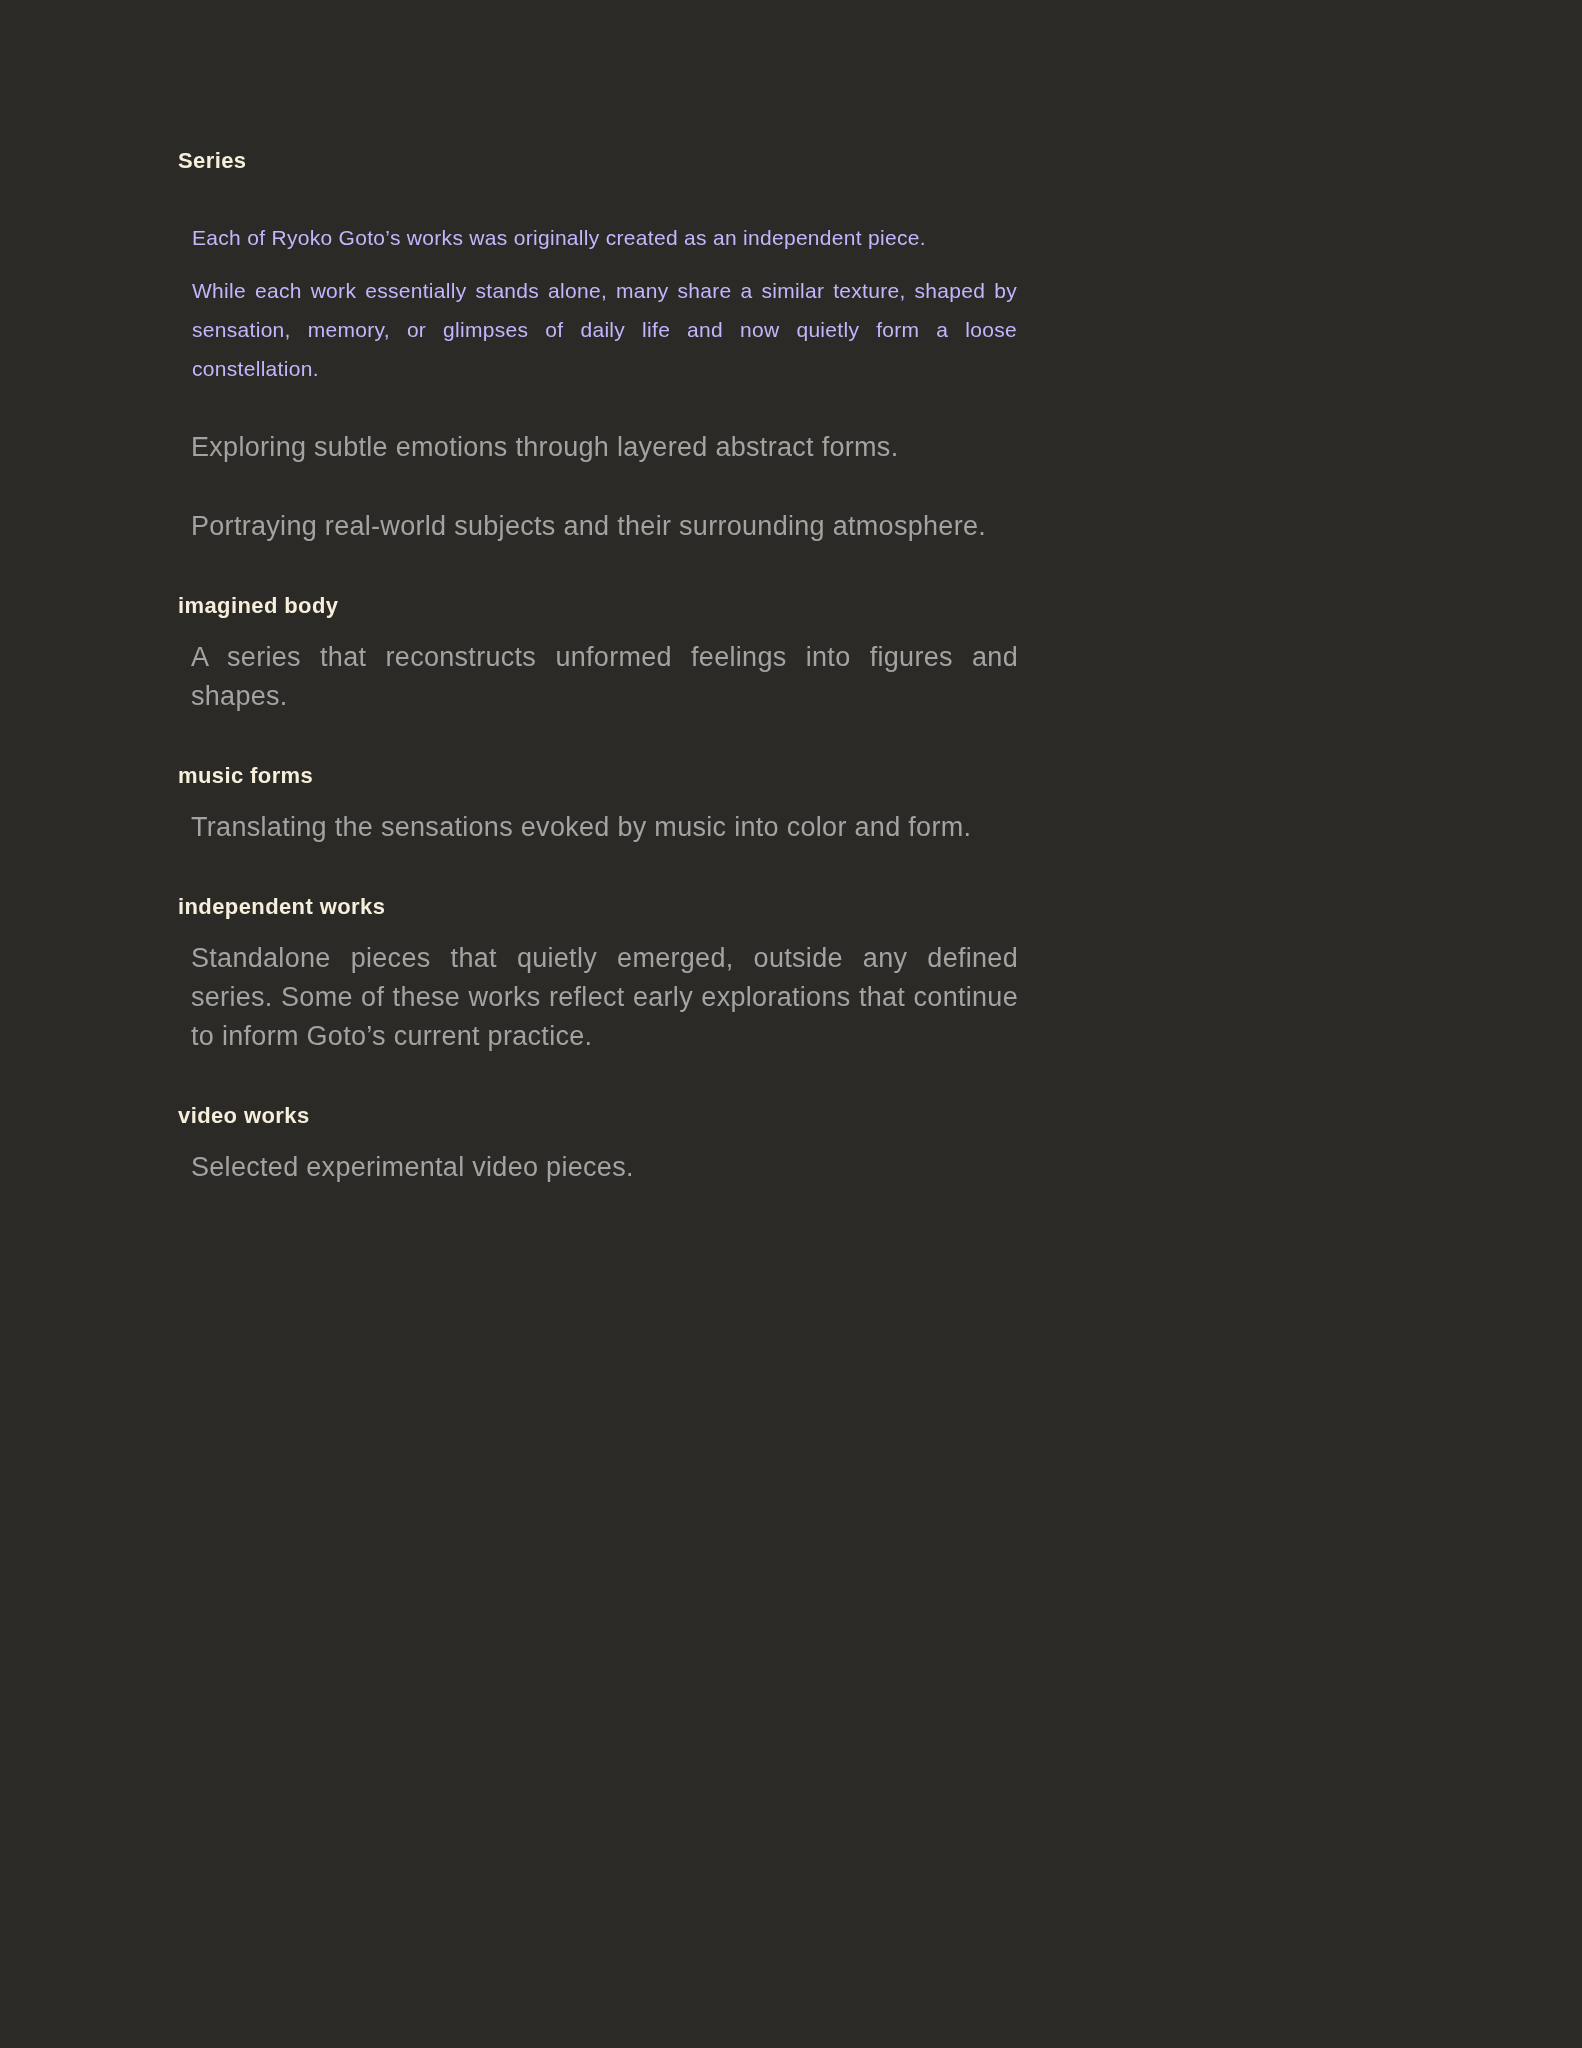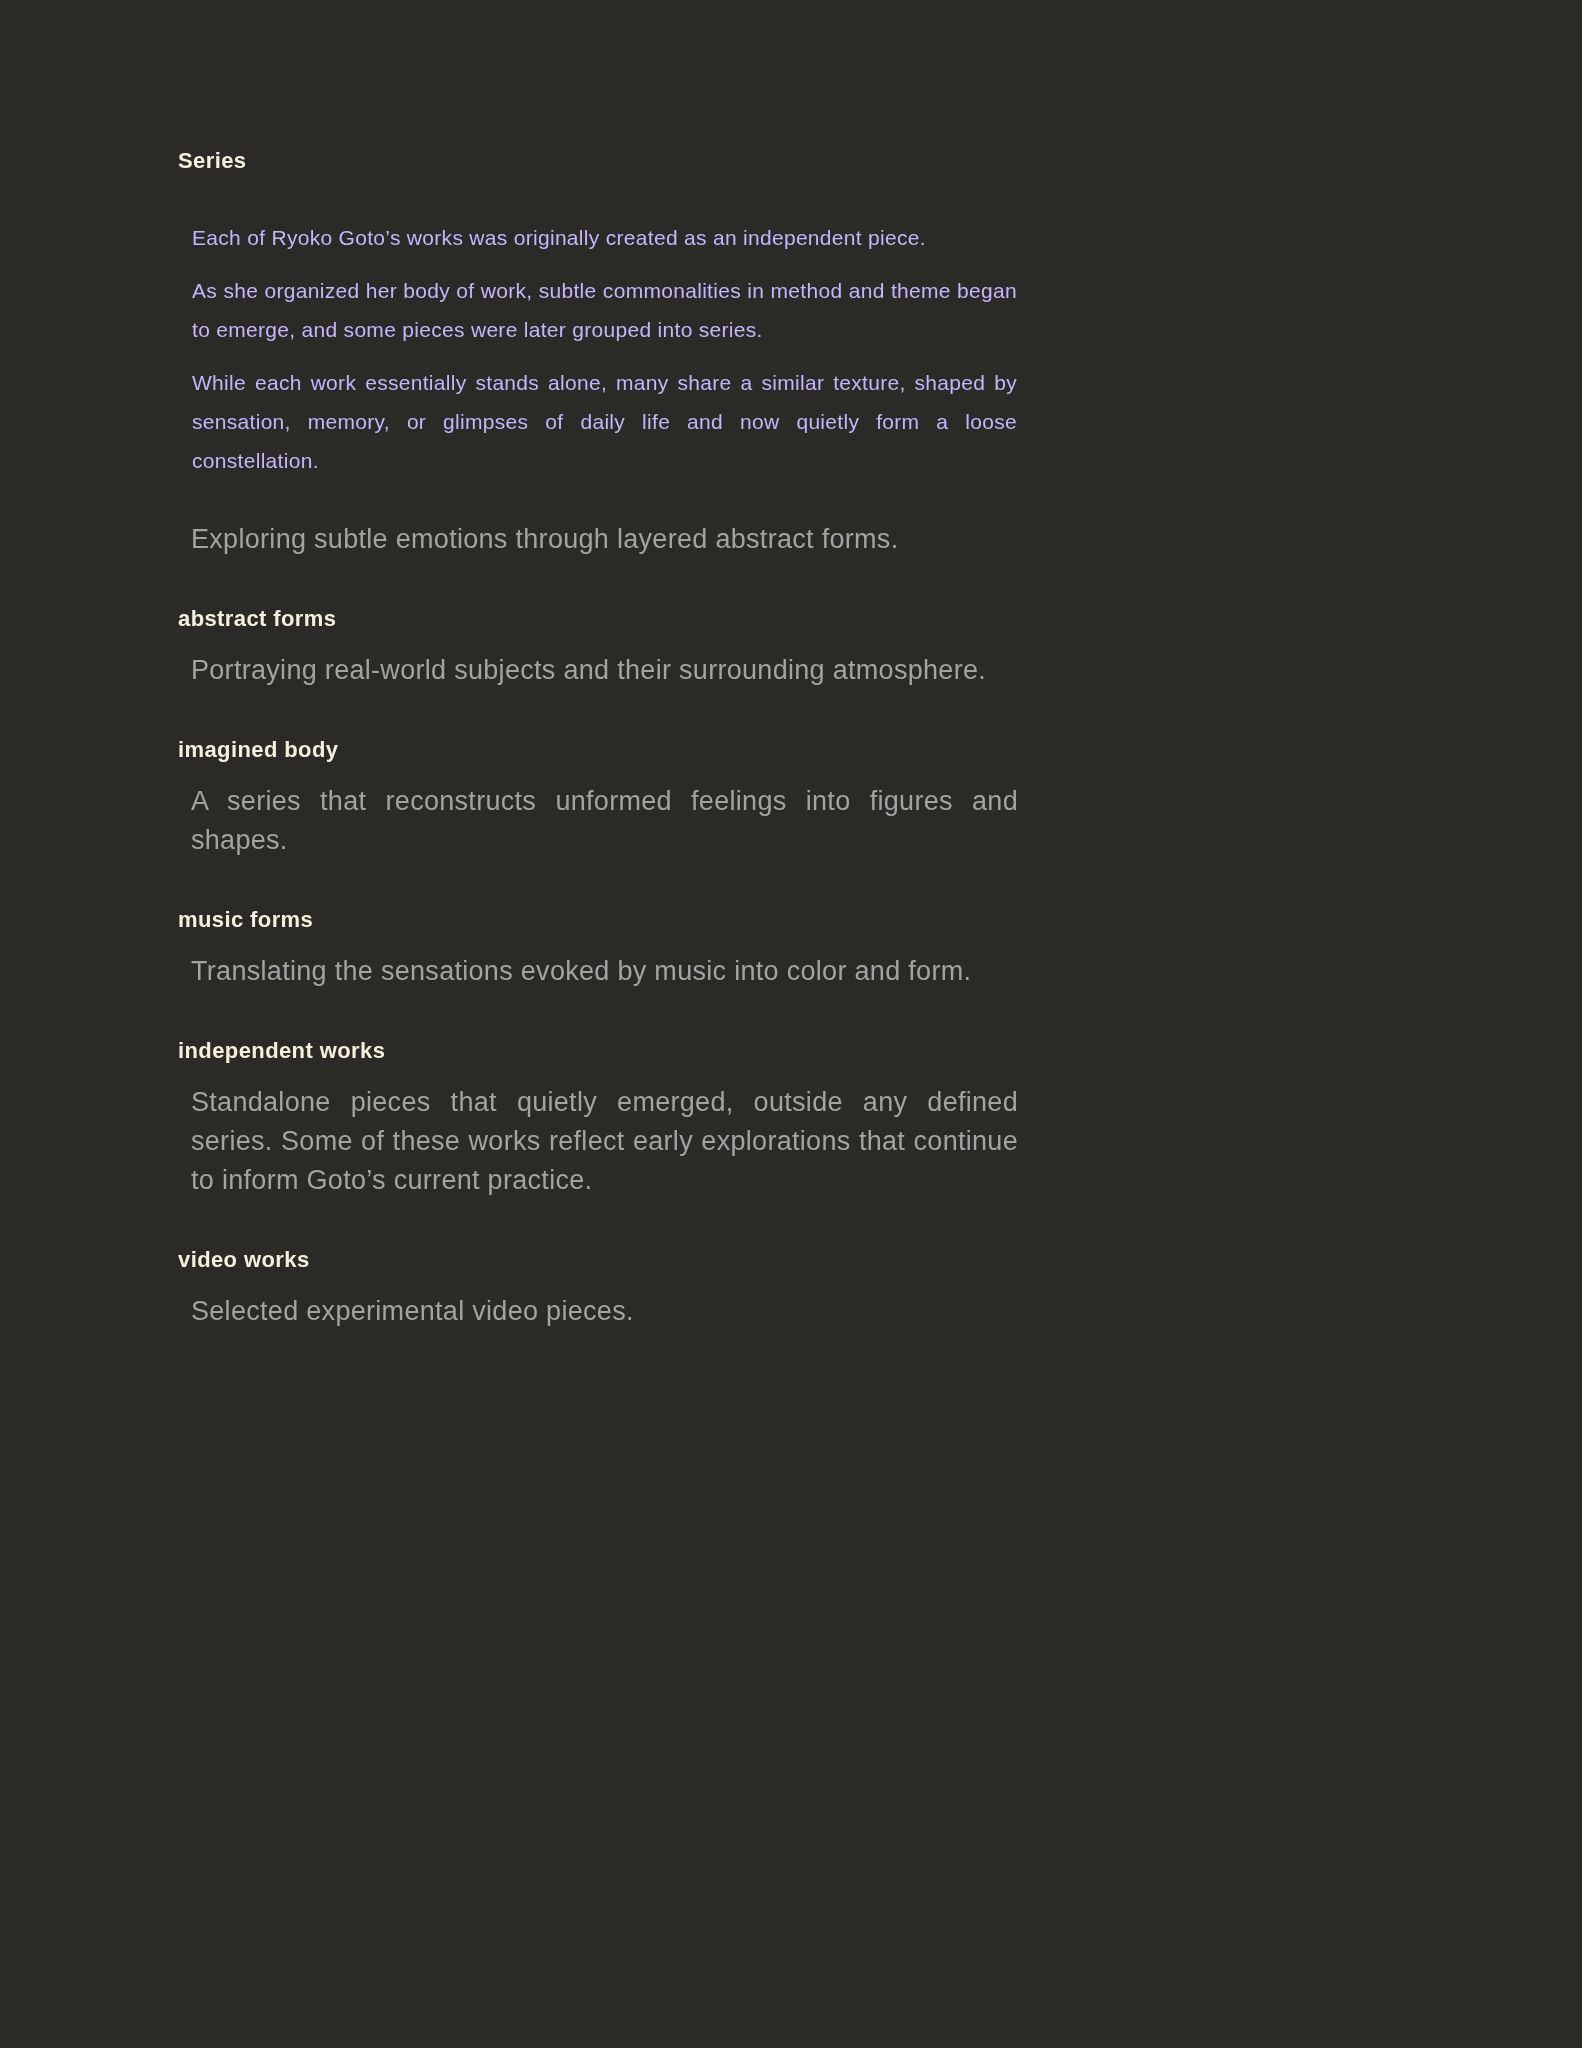--- a/index.html
+++ b/index.html
@@ -63,7 +63,6 @@
 
     <div class="intro">
       <p>Each of Ryoko Goto’s works was originally created as an independent piece.</p>
-      <p>As she organized her body of work, subtle commonalities in method and theme began to emerge, and some pieces were later grouped into series.</p>
       <p>While each work essentially stands alone, many share a similar texture, shaped by sensation, memory, or glimpses of daily life and now quietly form a loose constellation.</p>
     </div>
 

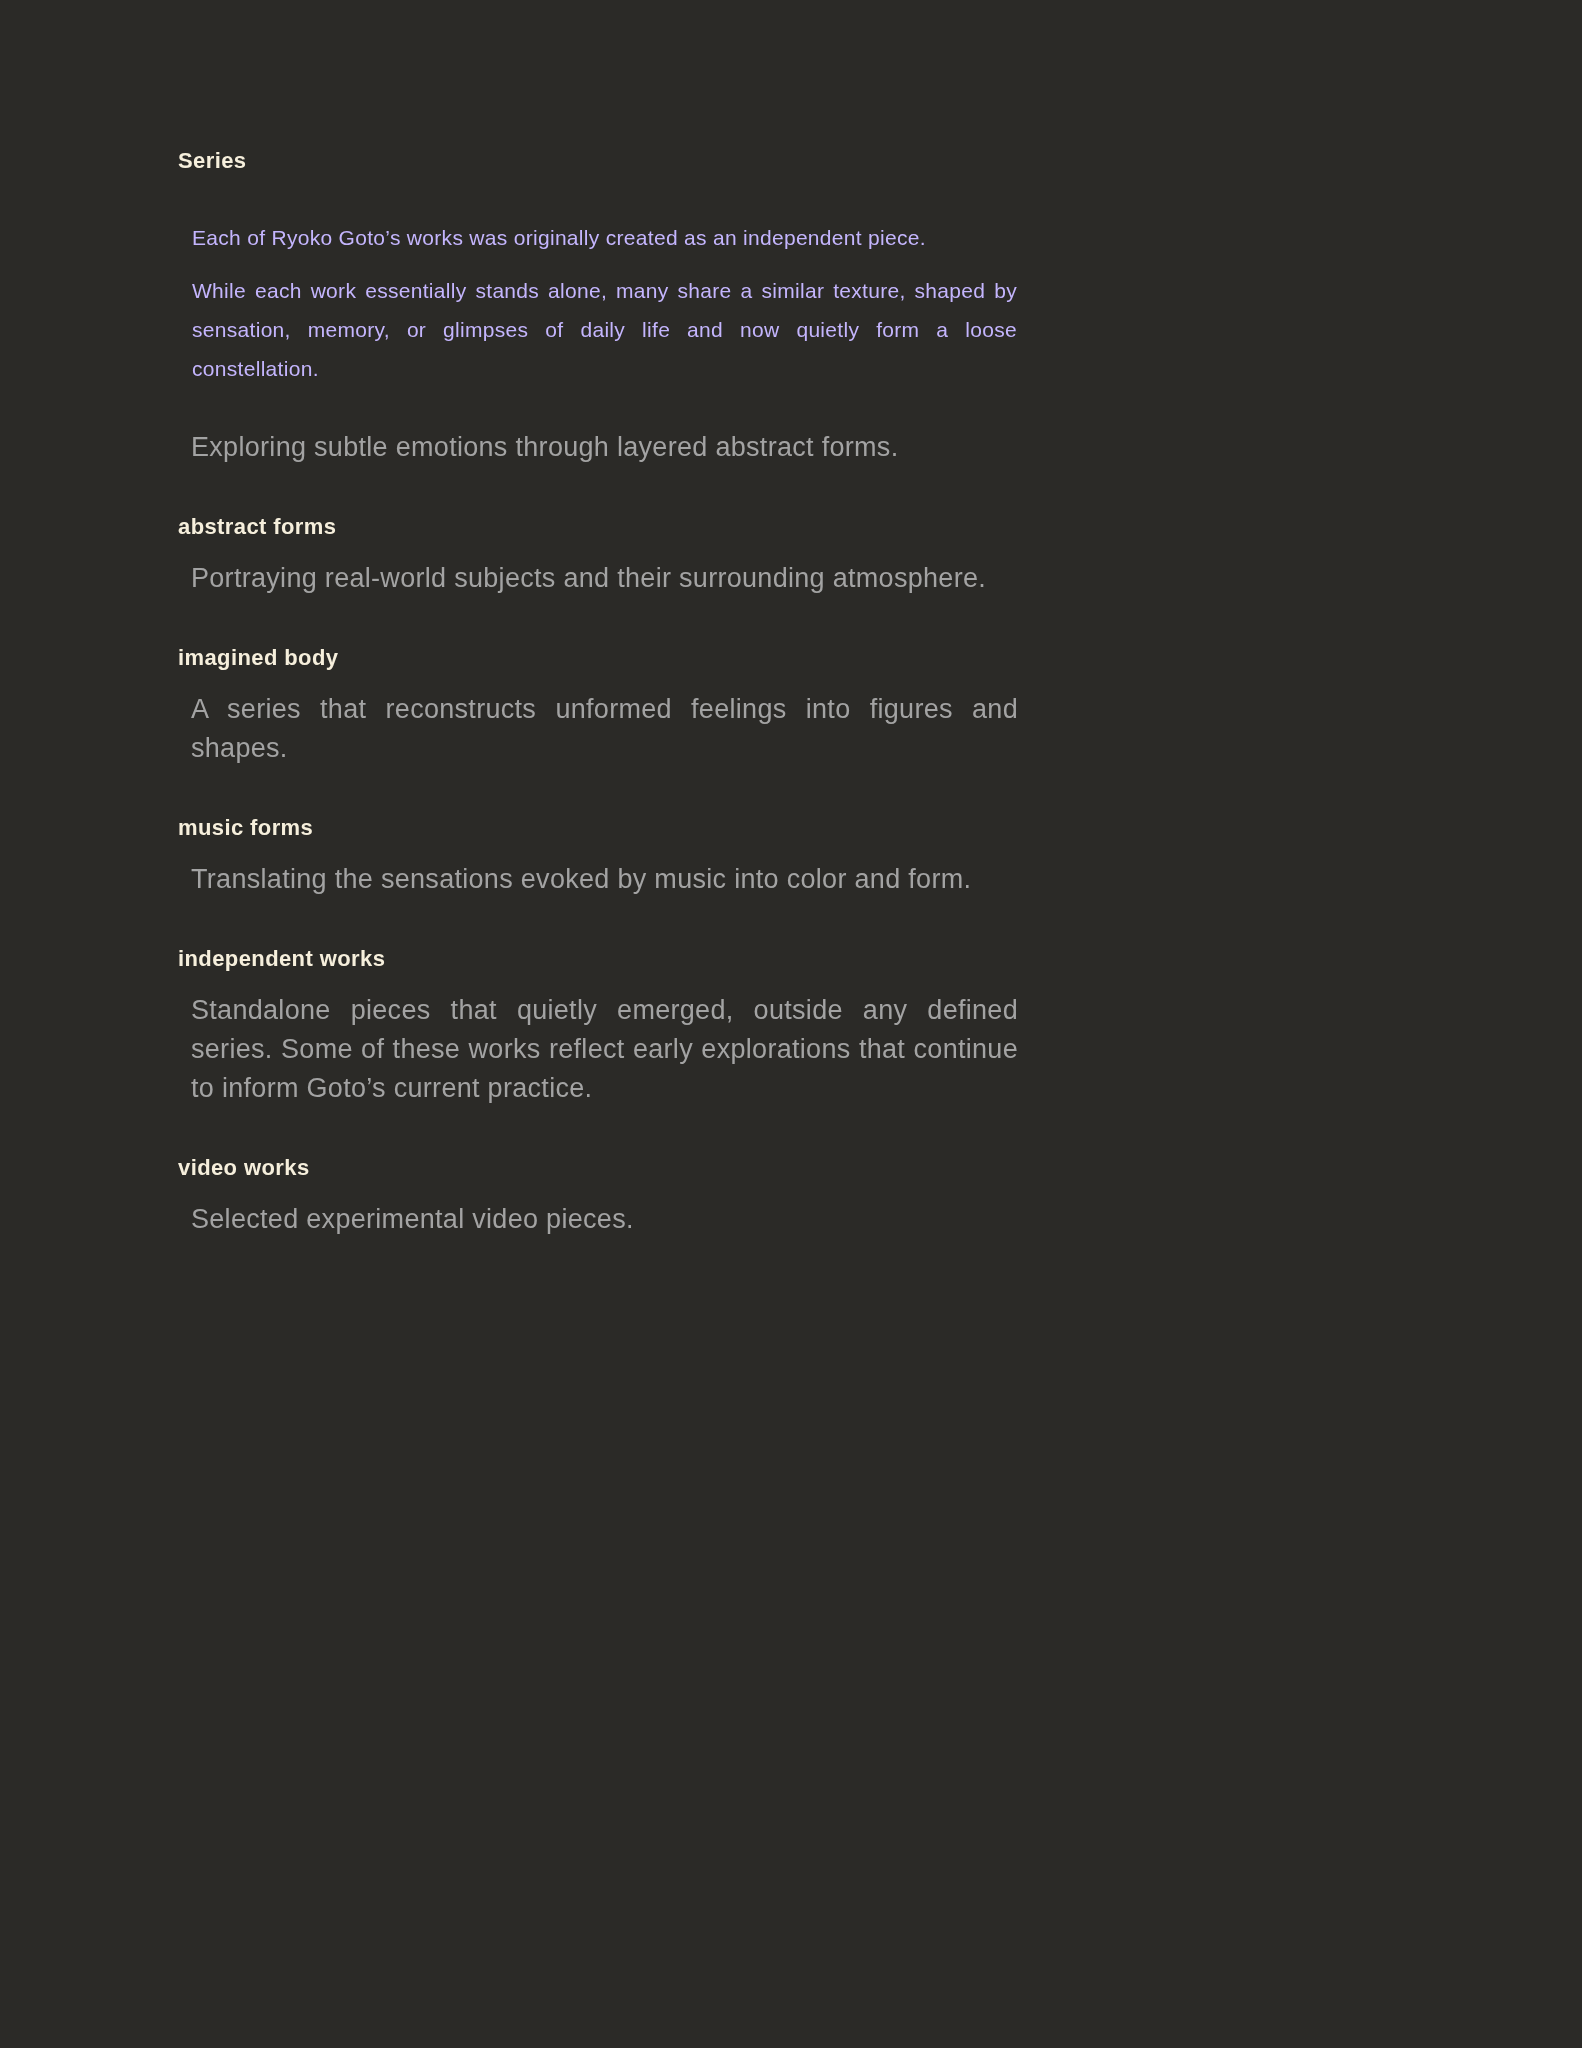--- a/index.html
+++ b/index.html
@@ -71,7 +71,6 @@
     </div>
 
     <div class="series-section">
-      <h2>abstract forms</h2>
       <p>Portraying real-world subjects and their surrounding atmosphere.</p>
     </div>
 

